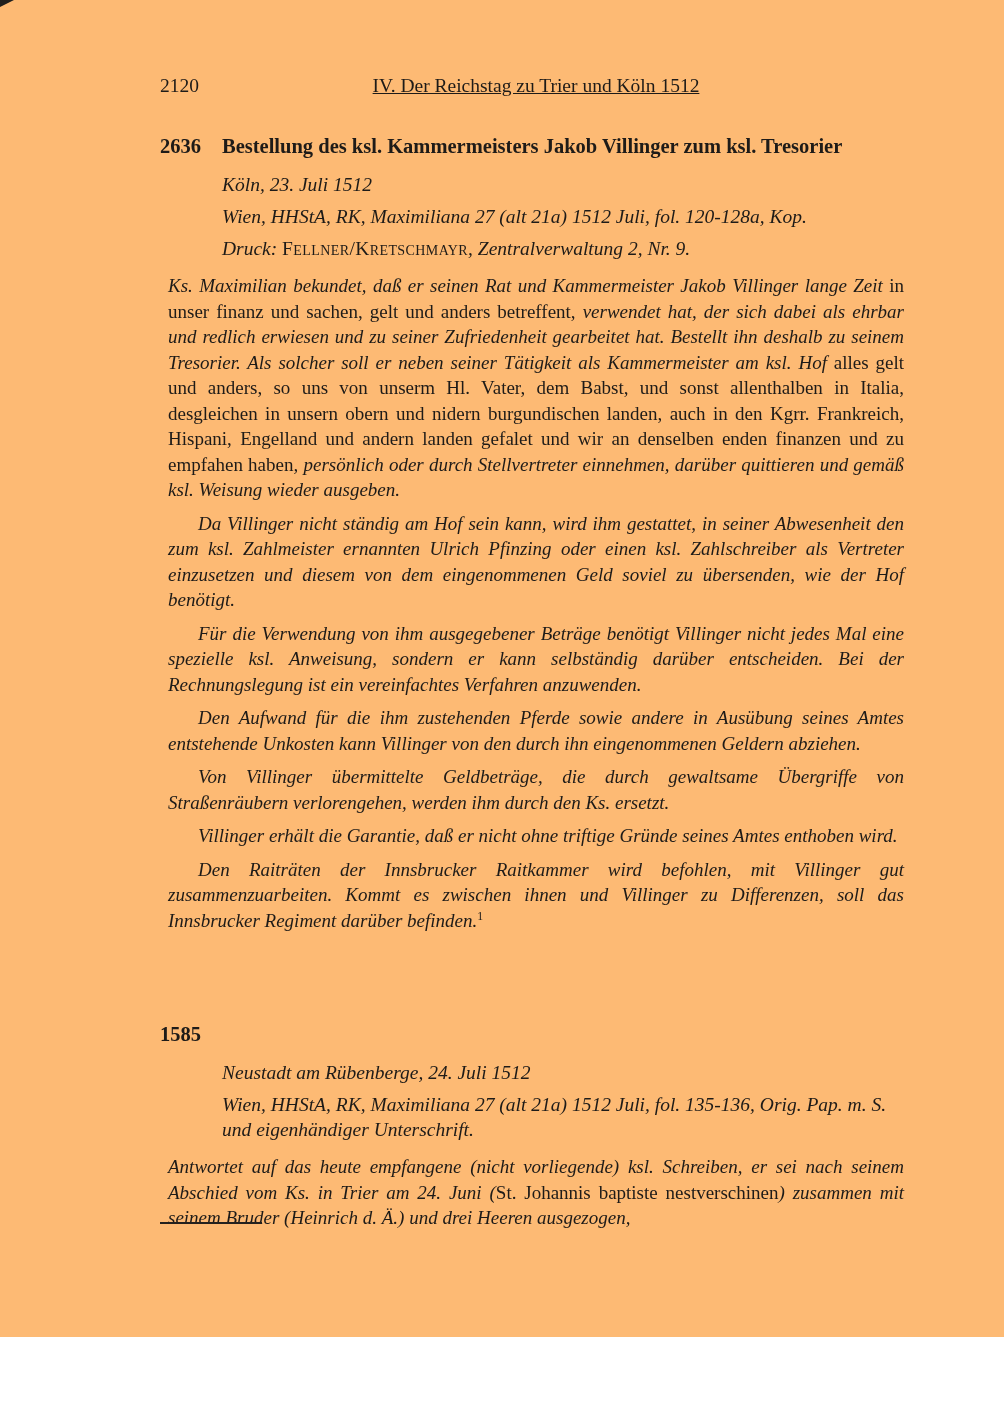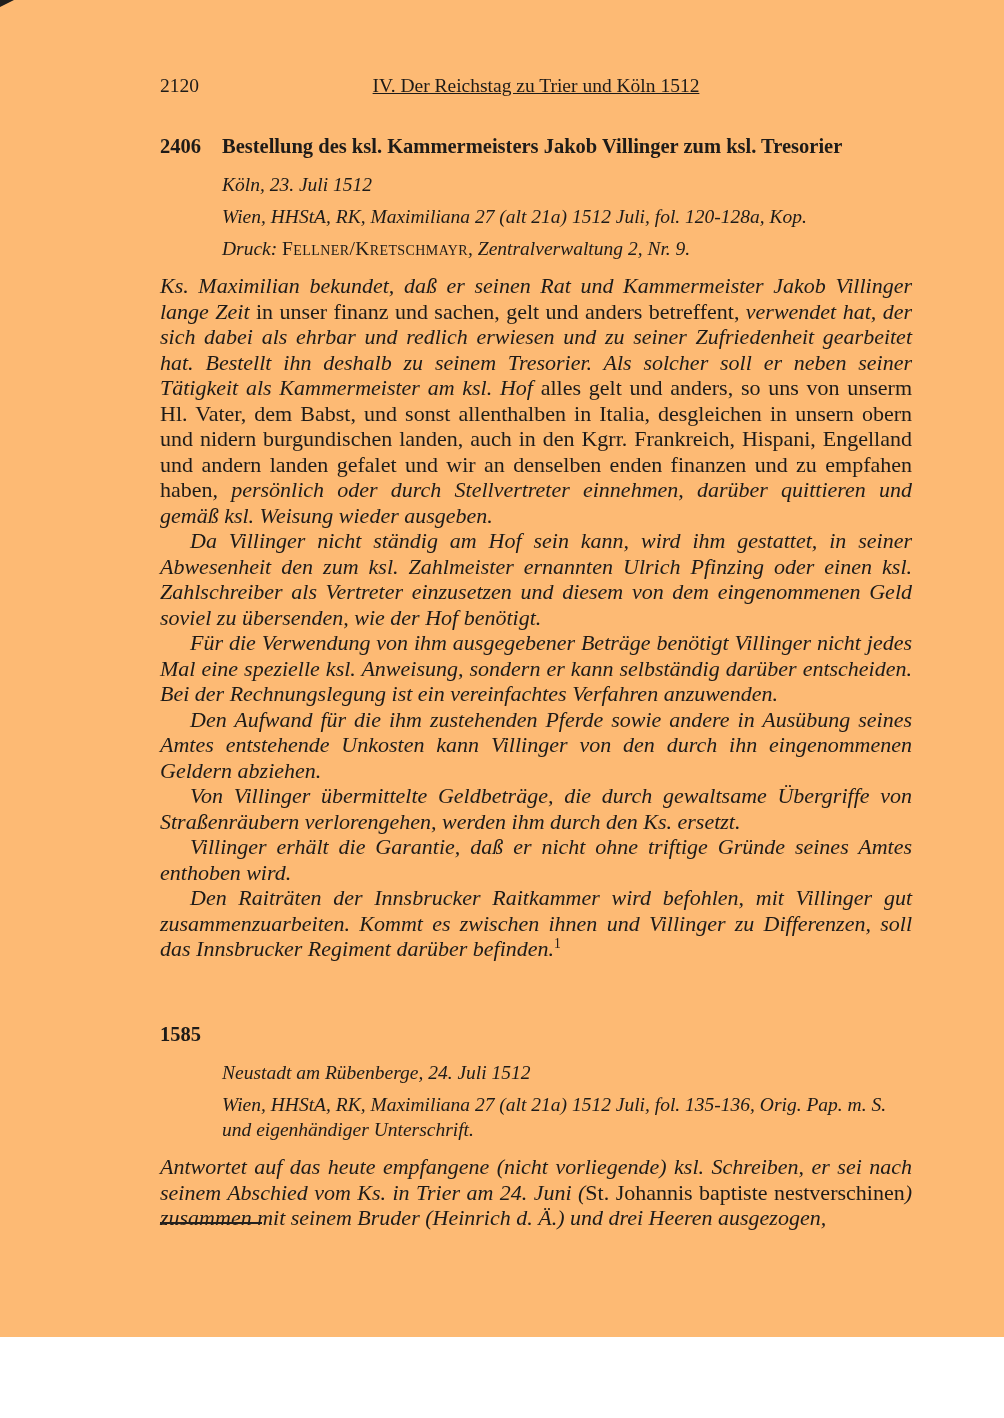--- a/index.html
+++ b/index.html
@@ -80,7 +80,7 @@
 
   <section class="entry entry-1584">
     <h2 class="entry-head">
-      <span class="entry-num">2406</span>
+      <span class="entry-num">2636</span>
       <span class="entry-title">Bestellung des ksl. Kammermeisters Jakob Villinger zum ksl. Tresorier</span>
     </h2>
     <p class="headnote">Köln, 23. Juli 1512</p>

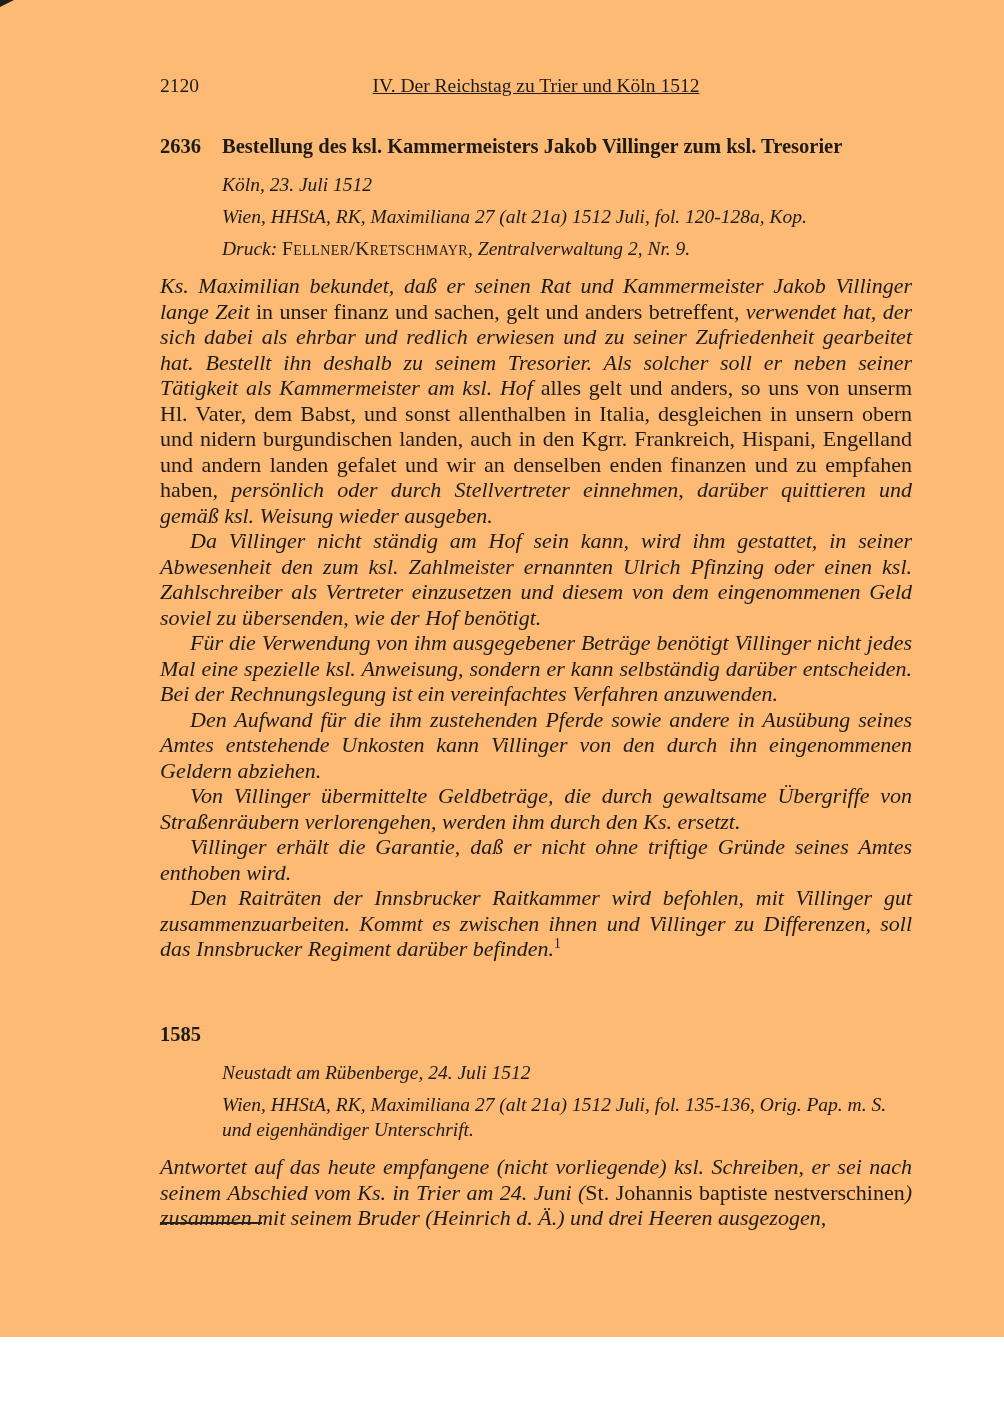--- a/index.html
+++ b/index.html
@@ -43,8 +43,8 @@
   .headnote.last { margin-bottom: 12px; }
 
   .body p {
-    margin: 0;
-    font-size: 22px;
+    margin: 8px;
+    font-size: 19px;
     line-height: 25.5px;
     text-align: justify;
   }

